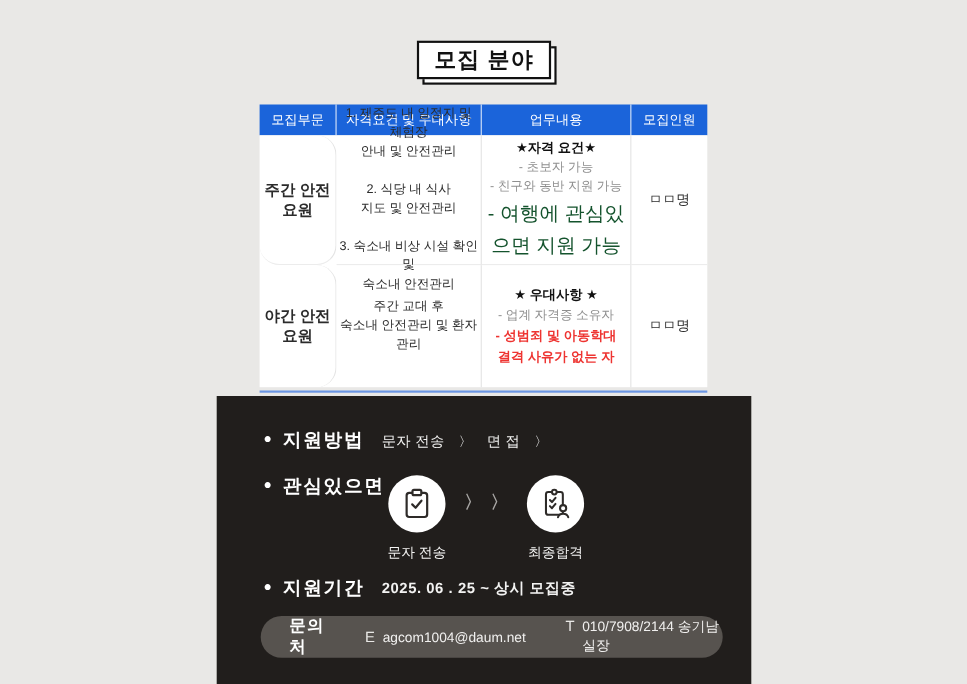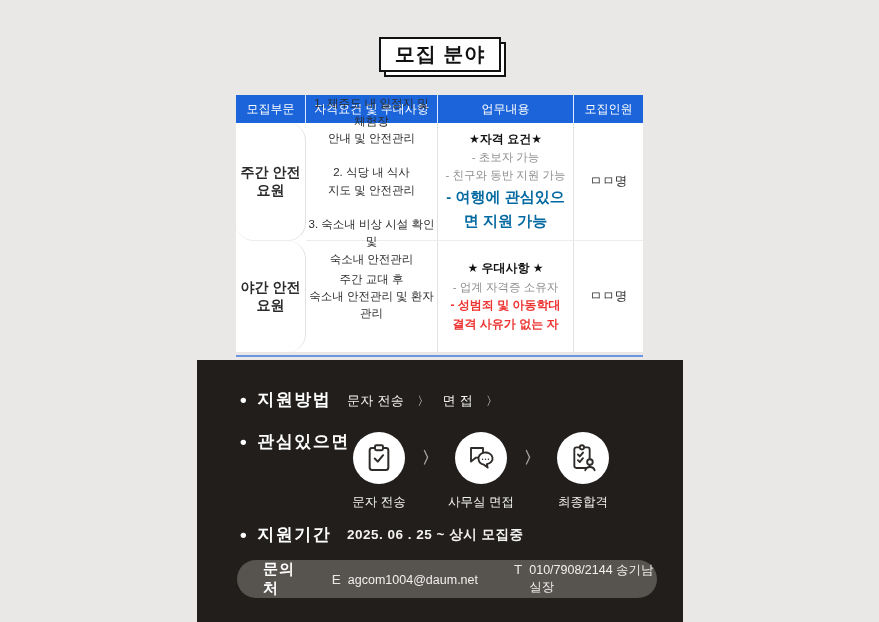--- a/index.html
+++ b/index.html
@@ -16,7 +16,7 @@
   
   .table { position:absolute; left:236px; top:95px; width:407px; }
   .thead { display:grid; grid-template-columns:70px 132px 136px 69px; height:28px; background:var(--header-bg,#1b64da); }
-  .th { display:flex; align-items:center; justify-content:center; color:#fff; font-size:12px; font-weight:500; border-right:1px solid rgba(255,255,255,.85); }
+  .th { display:flex; align-items:center; justify-content:center; color:#fff; font-size:12px; font-weight:500; border-right:1px solid rgba(255,255,255,.85);font-family:Liberation Serif, serif; }
   .th:last-child { border-right:none; }
   .tbody { display:grid; grid-template-columns:70px 132px 136px 69px; grid-template-rows:118px 111px; background:#fff; }
   .td { display:flex; flex-direction:column; align-items:center; justify-content:center; text-align:center;

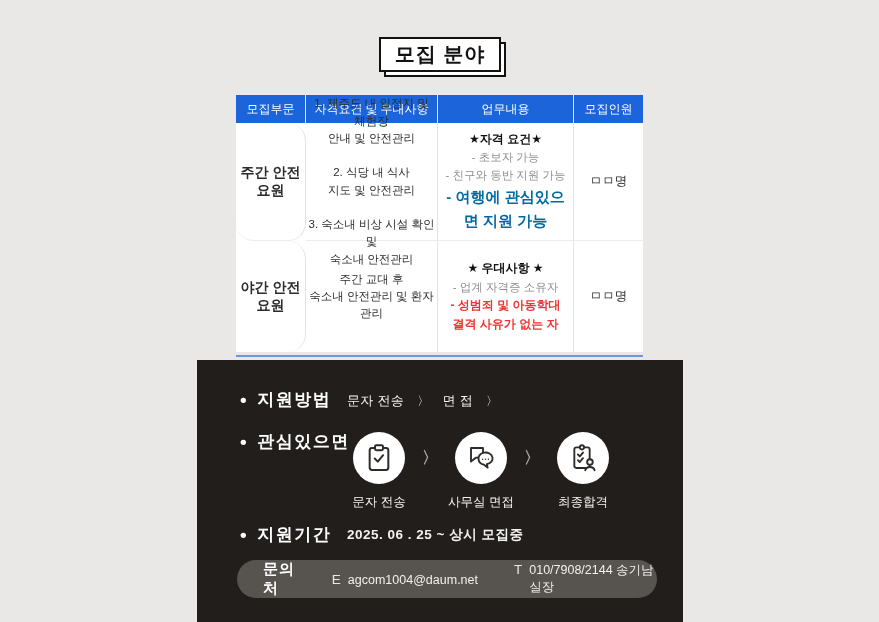--- a/index.html
+++ b/index.html
@@ -28,7 +28,7 @@
   .cell-count { font-size:12.5px; font-weight:500; }
   .qual-title { font-weight:700; font-size:12px; color:#111; line-height:1.6; }
   .qual-gray { color:var(--muted-gray,#8f8f8f); font-size:11.5px; line-height:1.55; }
-  .qual-strong { font-weight:700; font-size:15px; color:#0369a1; line-height:1.6; }
+  .qual-strong { font-weight:400; font-size:18px; color:#14532d; line-height:1.6; }
   .qual-red { font-weight:700; font-size:12px; color:var(--accent-red,#ee3431); white-space:pre-line; line-height:1.55;text-align:center; }
   .table-underline { height:2px; background:var(--table-underline,#6b96e3); margin-top:3px; }
 

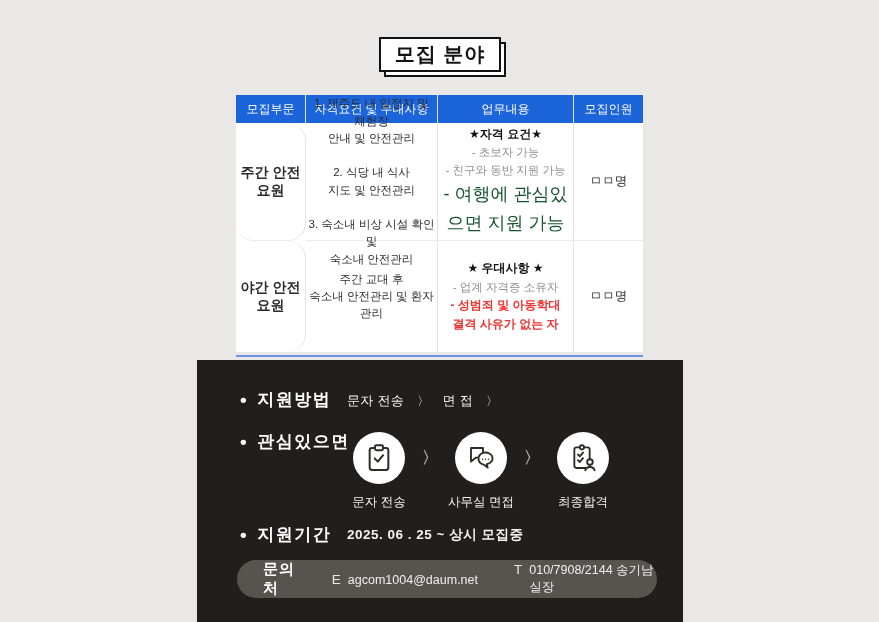--- a/index.html
+++ b/index.html
@@ -138,18 +138,6 @@
         <span class="process-step-label">문자 전송</span>
       </div>
       <span class="flow-chevron">〉</span>
-      <div class="process-step">
-        <div class="icon-circle">
-          <svg viewBox="0 0 24 24" fill="none" stroke="#2e2b29" stroke-width="1.4" stroke-linecap="round" stroke-linejoin="round">
-            <path d="M4.5 4.5 h9 v7.2 h-5.2 l-3.8 3 v-3 z"></path>
-            <path d="M10.2 13.2 a5.3 4.4 0 1 1 6.2 3.4 l.6 2.6 -2.8 -2.2 a5.3 4.4 0 0 1 -4 -3.8 z" fill="#fff"></path>
-            <circle cx="13.2" cy="13" r="0.55" fill="#2e2b29" stroke="none"></circle>
-            <circle cx="15.4" cy="13" r="0.55" fill="#2e2b29" stroke="none"></circle>
-            <circle cx="17.6" cy="13" r="0.55" fill="#2e2b29" stroke="none"></circle>
-          </svg>
-        </div>
-        <span class="process-step-label">사무실 면접</span>
-      </div>
       <span class="flow-chevron">〉</span>
       <div class="process-step">
         <div class="icon-circle">

